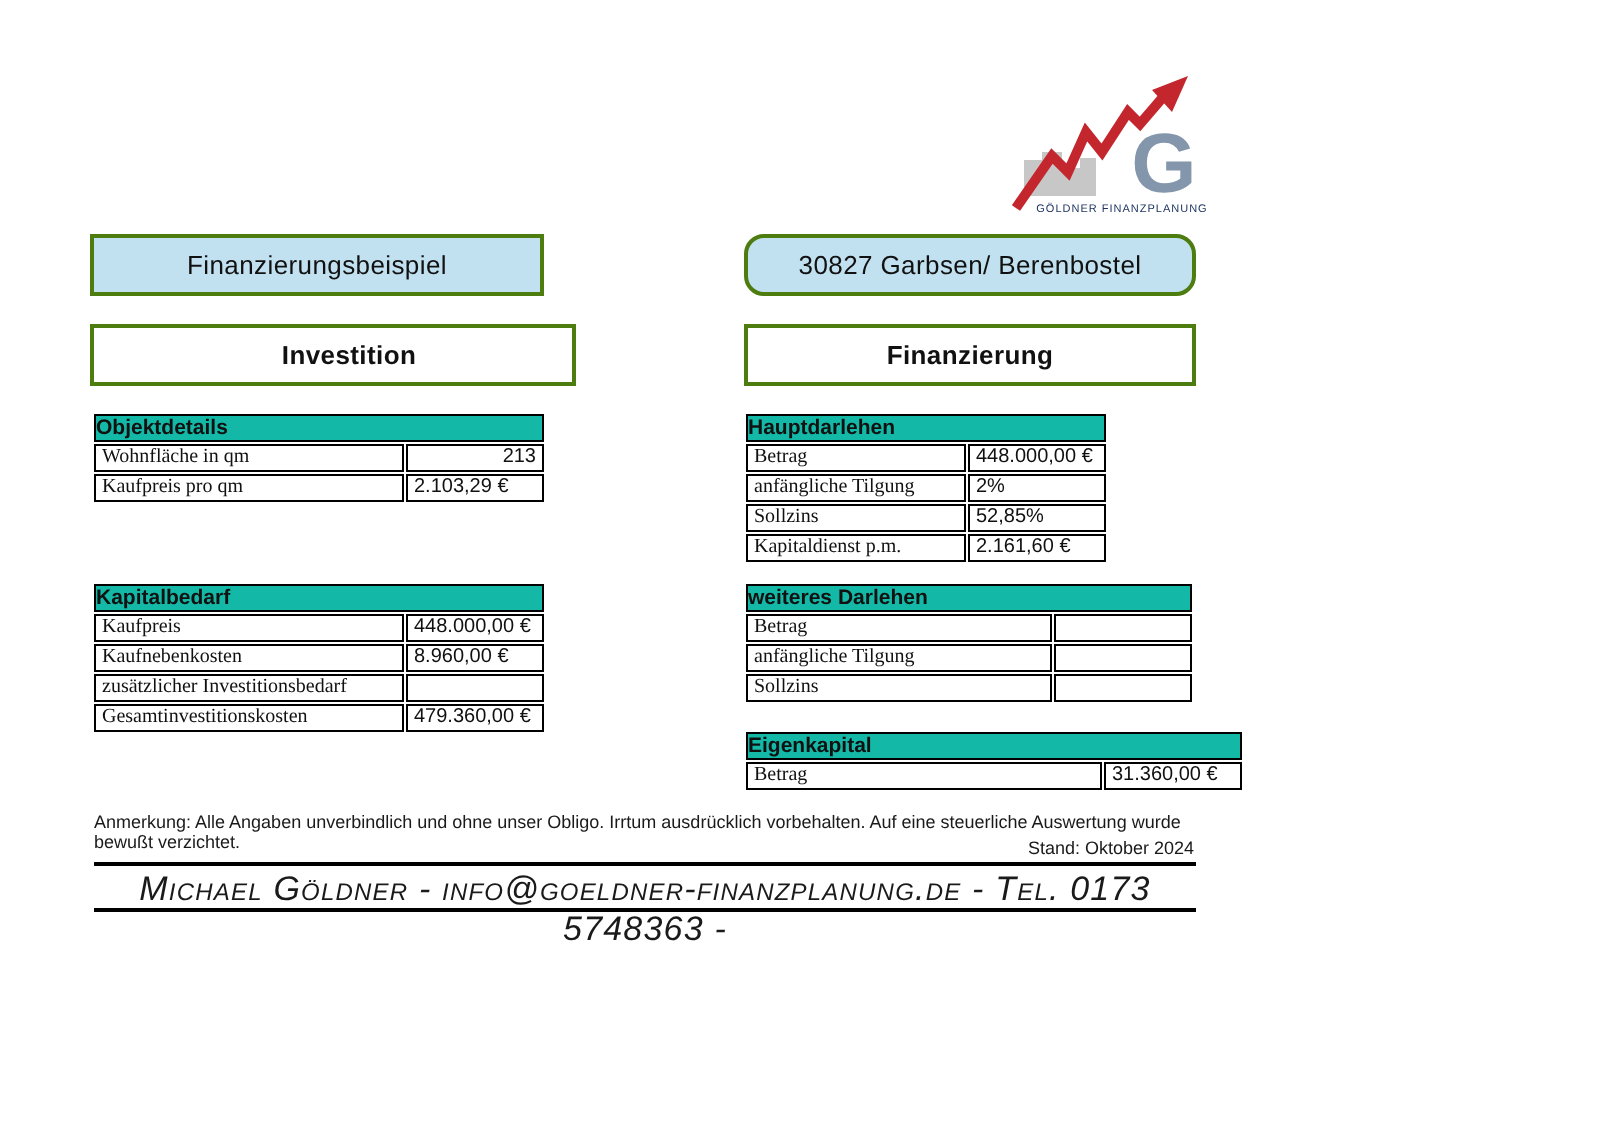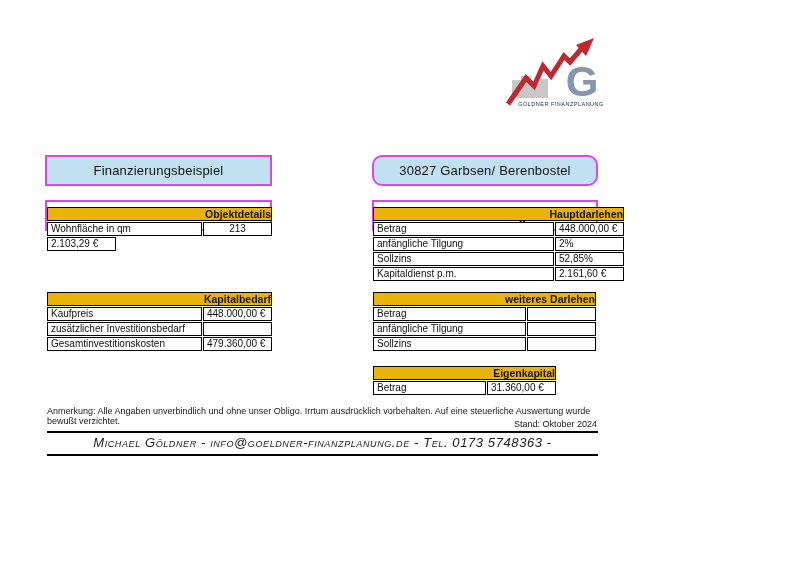--- a/index.html
+++ b/index.html
@@ -11,9 +11,9 @@
 
   
   .hdr-box {
-    position:absolute; height:27px; border:2px solid #d946ef;
+    position:absolute; height:27px; border:2px solid #4d7c0f;
     display:flex; align-items:center; justify-content:center;
-    font-size:13px; letter-spacing:0.2px; background:#fff;margin-top:38px;
+    font-size:13px; letter-spacing:0.2px; background:#fff;
   }
   .hdr-box.blue { background:#c2e1f0; }
   .hdr-box.bold { font-weight:bold; }

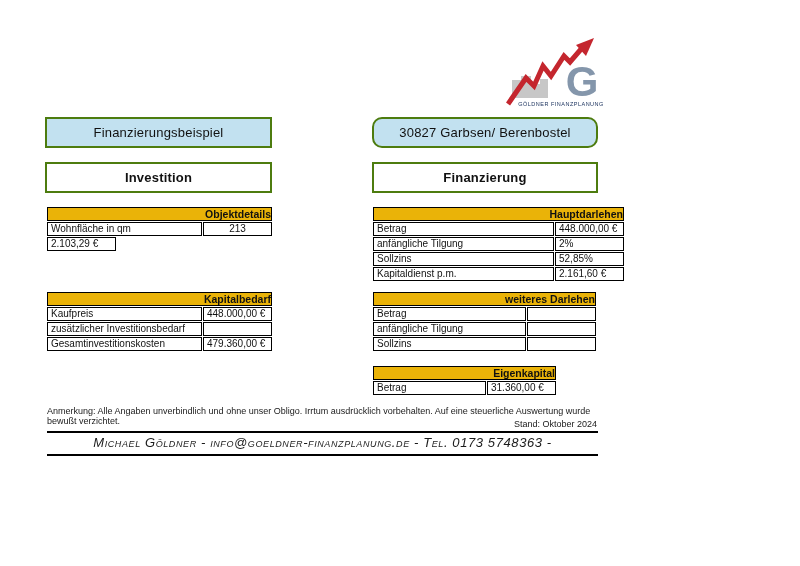--- a/index.html
+++ b/index.html
@@ -69,7 +69,7 @@
   </svg>
 
   <div class="hdr-box blue" style="left:45px; top:117px; width:223px;">Finanzierungsbeispiel</div>
-  <div class="hdr-box bold" style="left:45px; top:162px; width:223px;">Investition</div>
+  <div class="hdr-box bold" style="left:45px; top:162px; width:223px;padding-left:16px;">Investition</div>
   <div class="hdr-box blue" style="left:372px; top:117px; width:222px;border-radius:10px;">30827 Garbsen/ Berenbostel</div>
   <div class="hdr-box bold" style="left:372px; top:162px; width:222px;">Finanzierung</div>
 

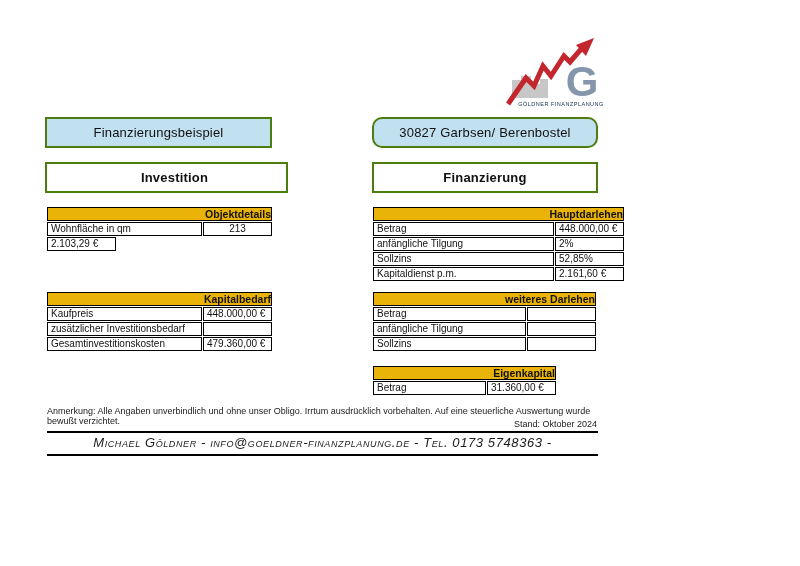--- a/index.html
+++ b/index.html
@@ -22,7 +22,7 @@
   .sheet-table { position:absolute; display:flex; flex-direction:column; gap:1px; }
   .thead {
     height:12px; line-height:12px; border:1px solid #000;
-    background:#eab308; font-weight:bold; text-align:right;
+    background:#14b8a6; font-weight:bold; text-align:left;
     font-size:10.5px; white-space:nowrap; overflow:hidden;
   }
   .trow { display:flex; gap:1px; }

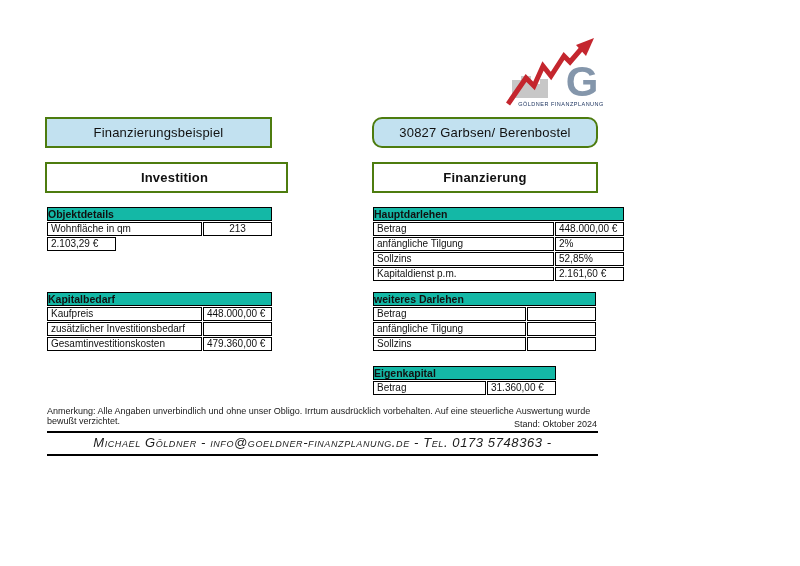--- a/index.html
+++ b/index.html
@@ -107,7 +107,7 @@
       </div>
     </div>
 
-  <div class="sheet-table" style="left:373px; top:207px; width:251px;">
+  <div class="sheet-table" style="left:373px; top:207px; width:180px;">
     <div class="thead">Hauptdarlehen</div>
 
       <div class="trow">

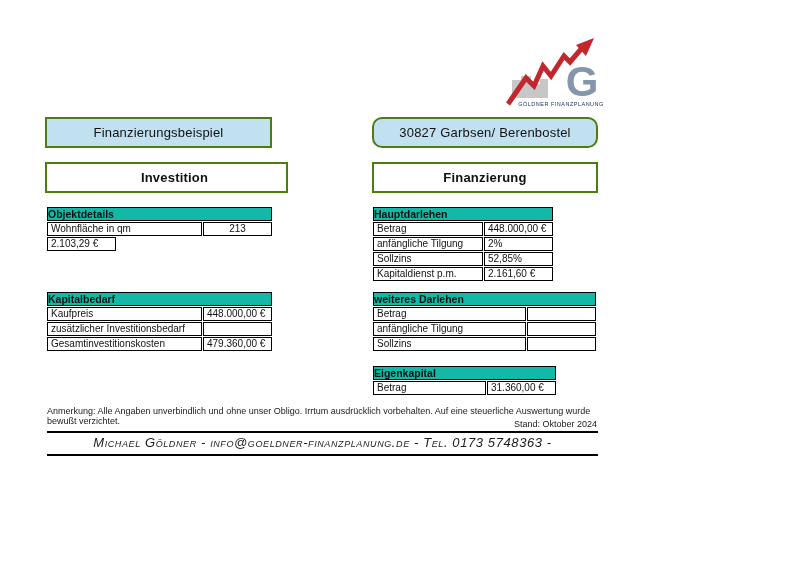--- a/index.html
+++ b/index.html
@@ -31,7 +31,7 @@
     font-size:10px; padding:0 3px; background:#fff;
     white-space:nowrap; overflow:hidden;
   }
-  .tlabel { flex:1; text-align:left; }
+  .tlabel { flex:1; text-align:left;font-family:Liberation Serif, serif; }
   .tvalue { width:61px; text-align:left; }
 
   

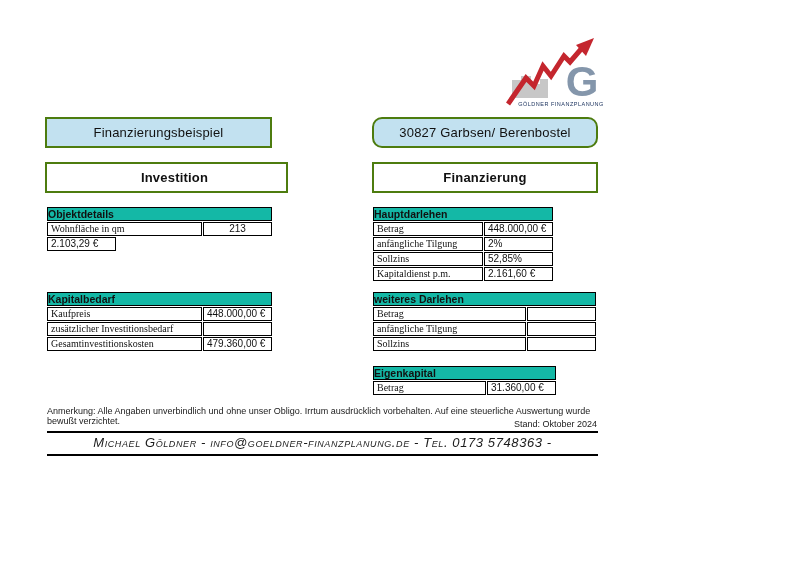--- a/index.html
+++ b/index.html
@@ -78,7 +78,7 @@
 
       <div class="trow">
         <div class="tcell tlabel">Wohnfläche in qm</div>
-        <div class="tcell tvalue" style="text-align: center;">213</div>
+        <div class="tcell tvalue" style="text-align: right;">213</div>
       </div>
 
       <div class="trow">

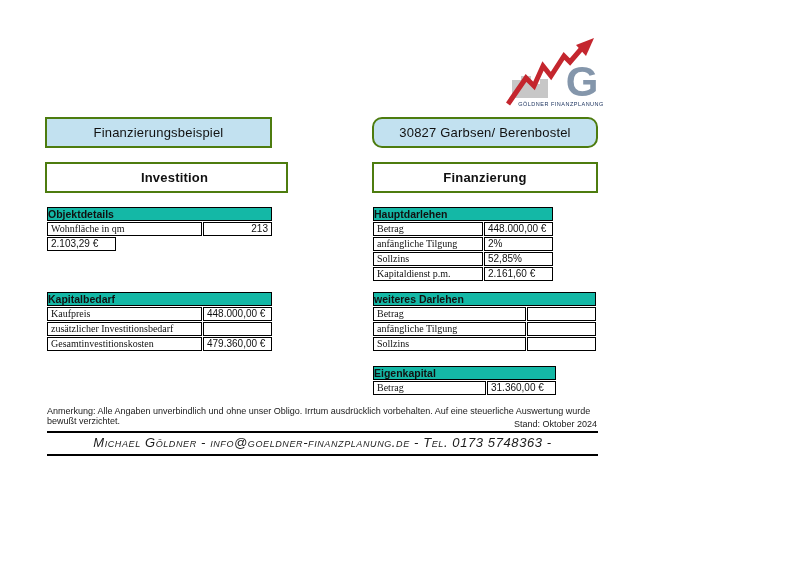--- a/index.html
+++ b/index.html
@@ -82,6 +82,7 @@
       </div>
 
       <div class="trow">
+        <div class="tcell tlabel">Kaufpreis pro qm</div>
         <div class="tcell tvalue">2.103,29 €</div>
       </div>
     </div>

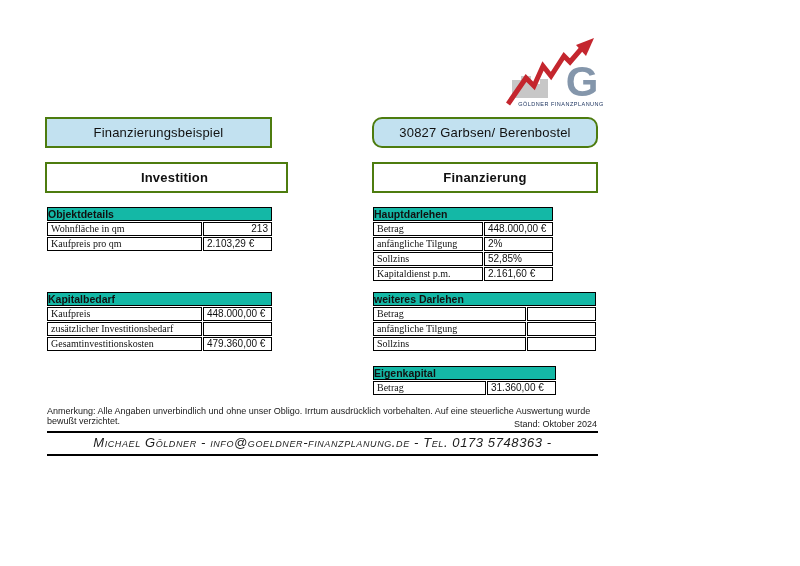--- a/index.html
+++ b/index.html
@@ -95,6 +95,10 @@
         <div class="tcell tvalue">448.000,00 €</div>
       </div>
 
+      <div class="trow">
+        <div class="tcell tlabel">Kaufnebenkosten</div>
+        <div class="tcell tvalue">8.960,00 €</div>
+      </div>
 
 
       <div class="trow">

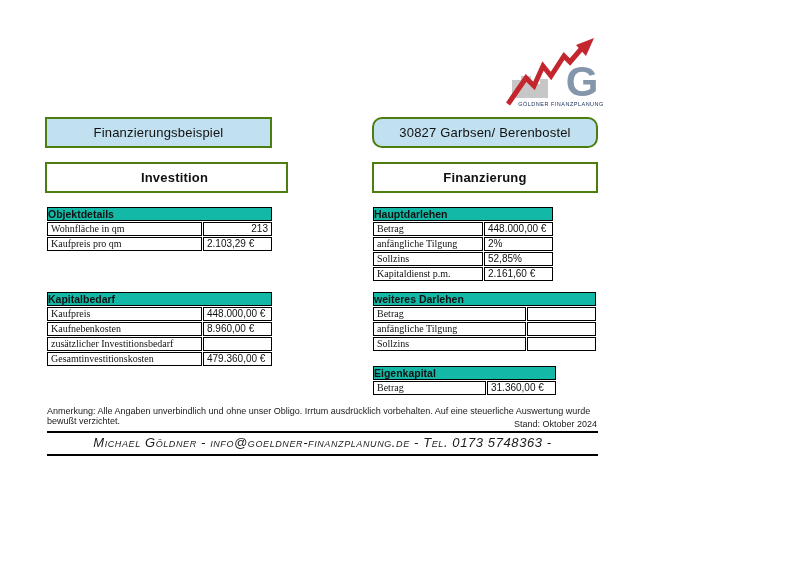--- a/index.html
+++ b/index.html
@@ -155,7 +155,7 @@
       </div>
     </div>
 
-  <div class="sheet-table" style="left:373px; top:366px; width:183px;">
+  <div class="sheet-table" style="left:373px; top:366px; width:248px;">
     <div class="thead">Eigenkapital</div>
 
       <div class="trow">

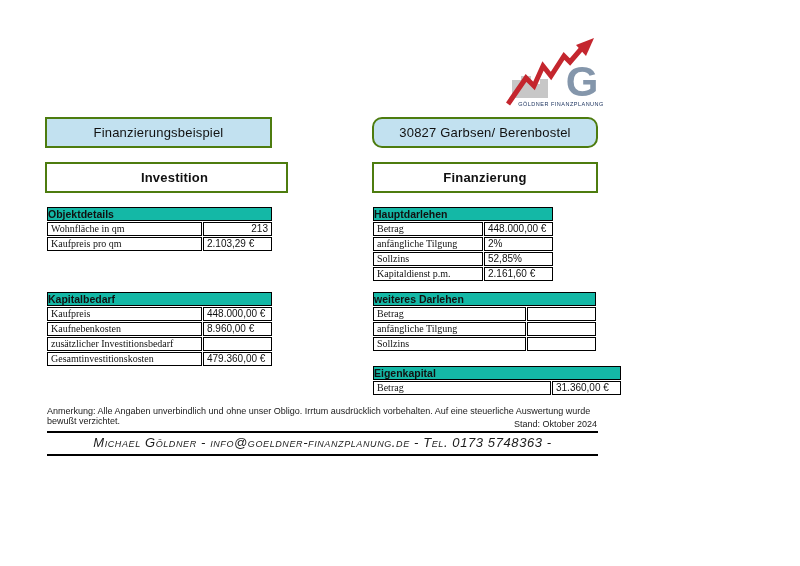--- a/index.html
+++ b/index.html
@@ -42,7 +42,7 @@
   .rule2 { top:454px; }
   .contact {
     position:absolute; left:47px; top:435px; width:551px; text-align:center;
-    font-style:italic; font-variant:small-caps; font-size:13px;
+    font-style:italic; font-variant:small-caps; font-size:17px;
     letter-spacing:0.6px; color:#1a1a1a;
   }
 

